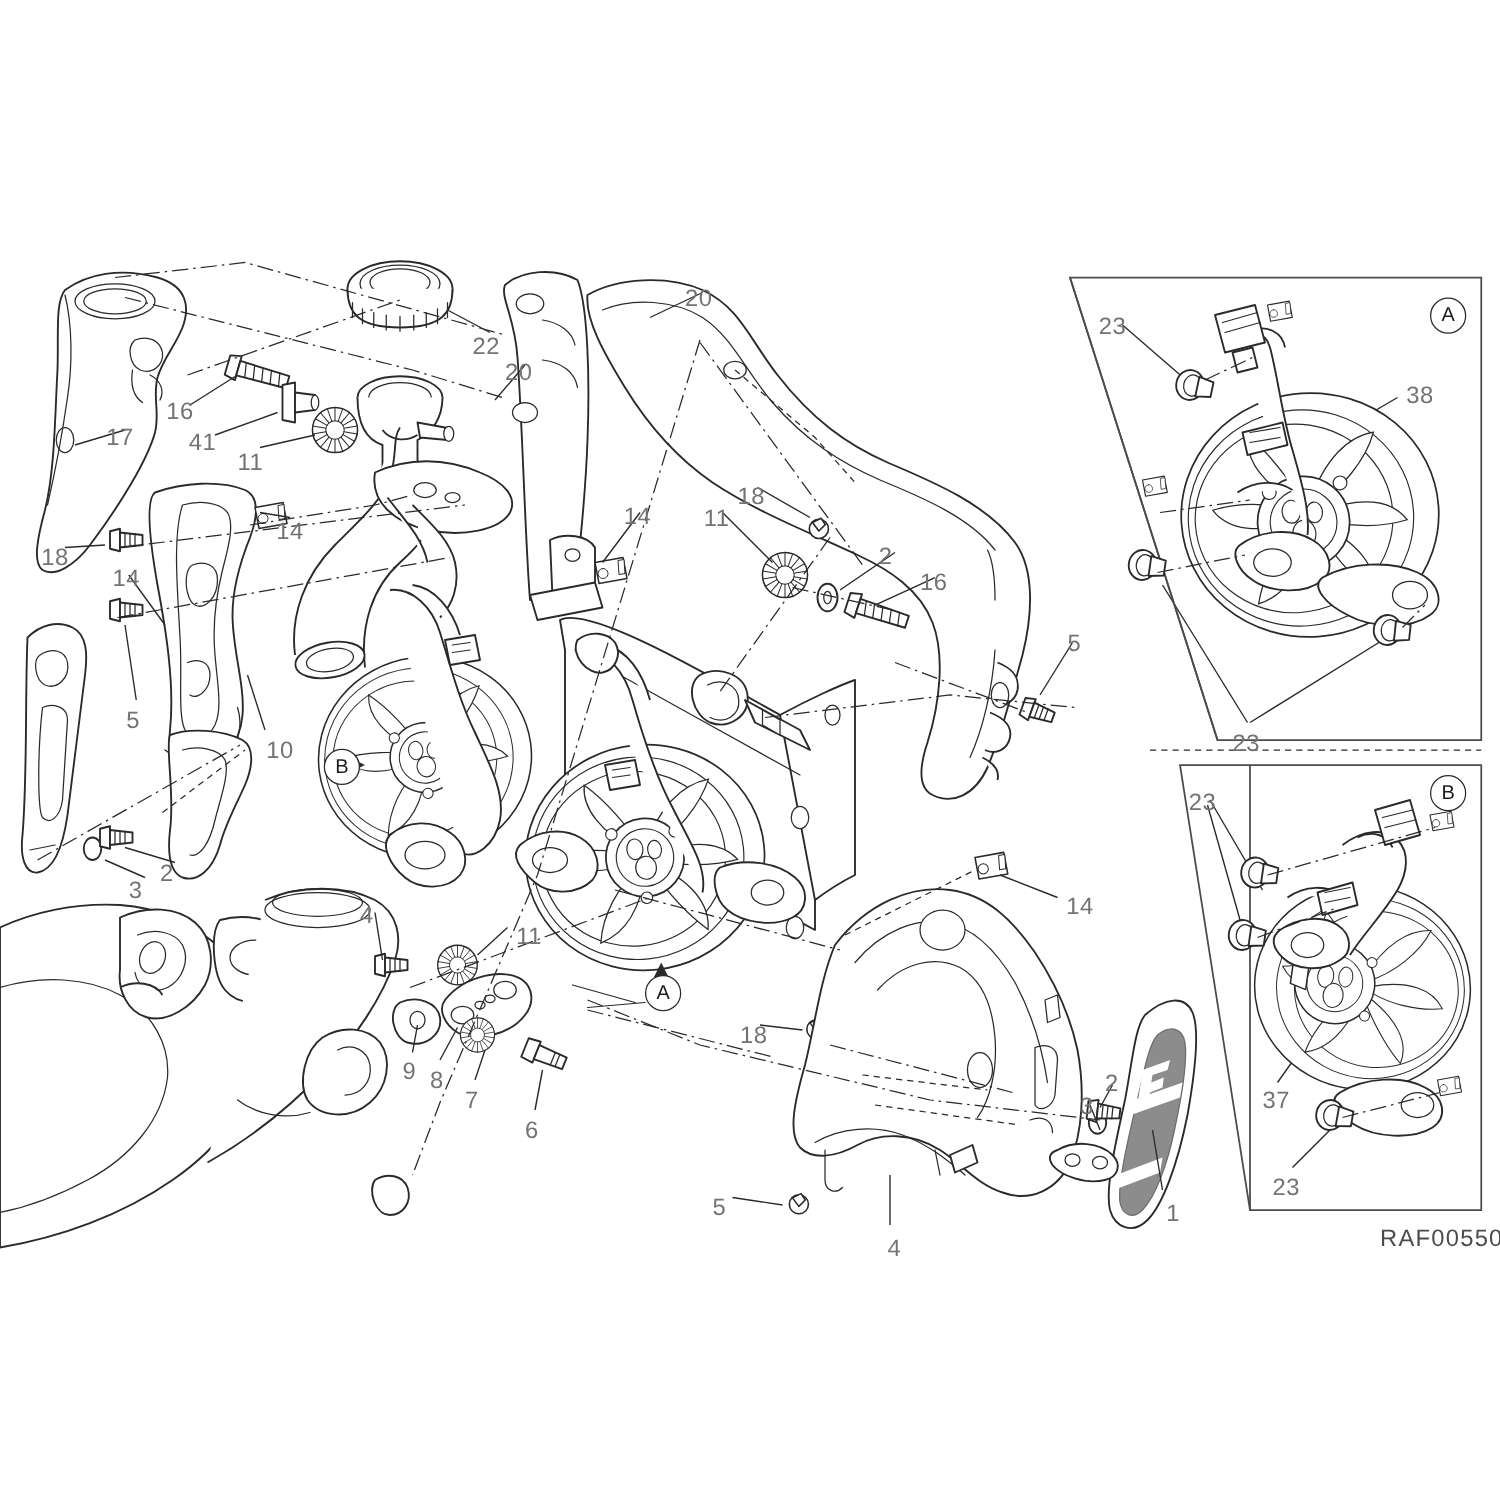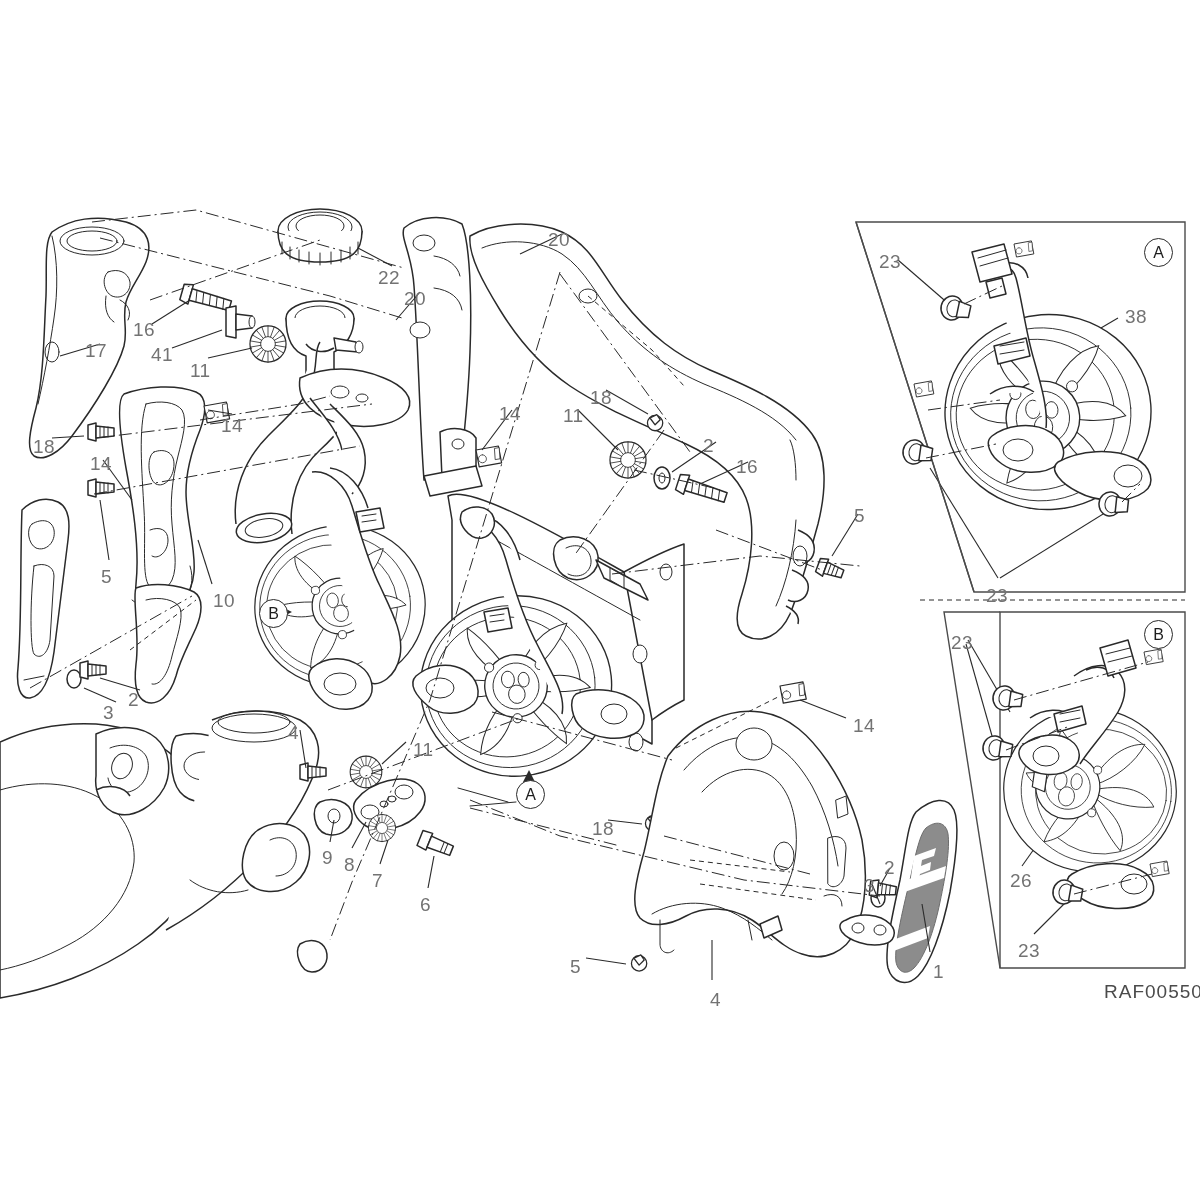--- a/index.html
+++ b/index.html
@@ -675,7 +675,7 @@
   <div class="callout-num" style="left:1125px;top:307px;">38</div>
   <div class="callout-num" style="left:986px;top:586px;">23</div>
   <div class="callout-num" style="left:951px;top:633px;">23</div>
-  <div class="callout-num" style="left:1010px;top:871px;">26</div>
+  <div class="callout-num" style="left:1010px;top:871px;">37</div>
   <div class="callout-num" style="left:1018px;top:941px;">23</div>
 
   <div class="detail-letter" style="left:1144px;top:238px;">A</div>

